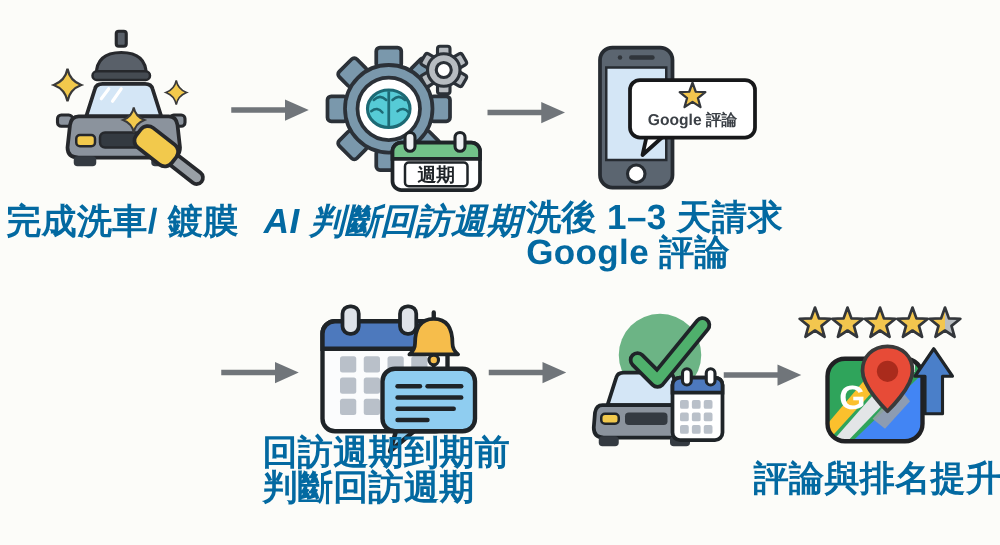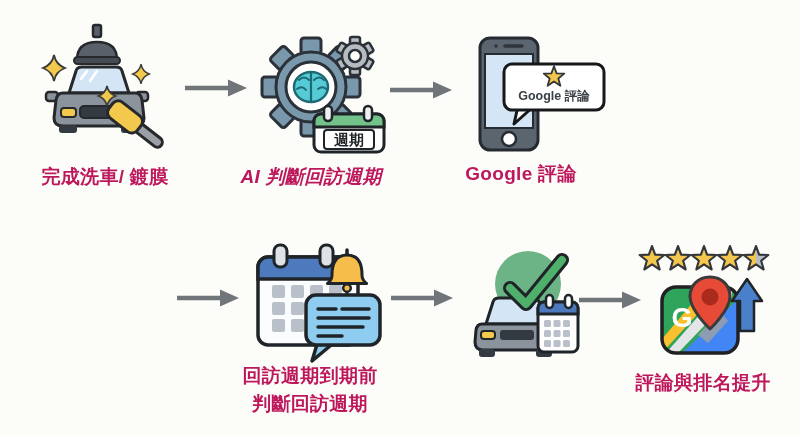--- a/index.html
+++ b/index.html
@@ -9,8 +9,8 @@
   }
   .abs{position:absolute;}
   .step-label{
-    position:absolute;width:200px;text-align:center;
-    font-size:19px;font-weight:700;line-height:28px;color:#be185d;
+    position:absolute;width:200px;text-align:left;
+    font-size:28px;font-weight:700;line-height:28px;color:#0369a1;
     letter-spacing:.3px;white-space:nowrap;
   }
   .arrow{position:absolute;width:64px;height:22px;}

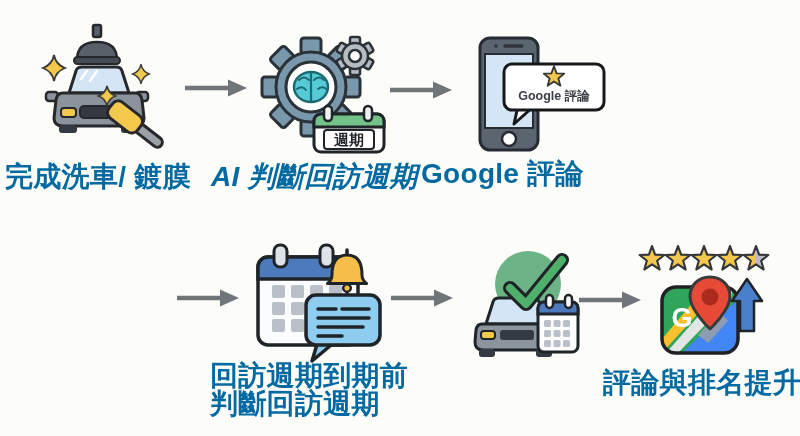--- a/index.html
+++ b/index.html
@@ -138,6 +138,7 @@
     </svg>
   </div>
   <div class="step-label" style="left:421px;top:160px;">
+    <div>洗後 1–3 天請求</div>
     <div>Google 評論</div>
   </div>
 

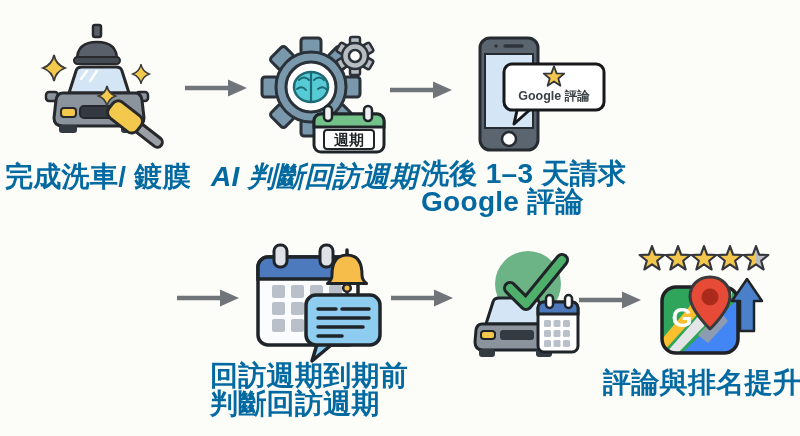--- a/index.html
+++ b/index.html
@@ -185,7 +185,7 @@
       </g>
     </svg>
   </div>
-  <div class="step-label" style="left:210px;top:362px;">
+  <div class="step-label" style="left:210px;top:348px;">
     <div>回訪週期到期前</div>
     <div>判斷回訪週期</div>
   </div>

